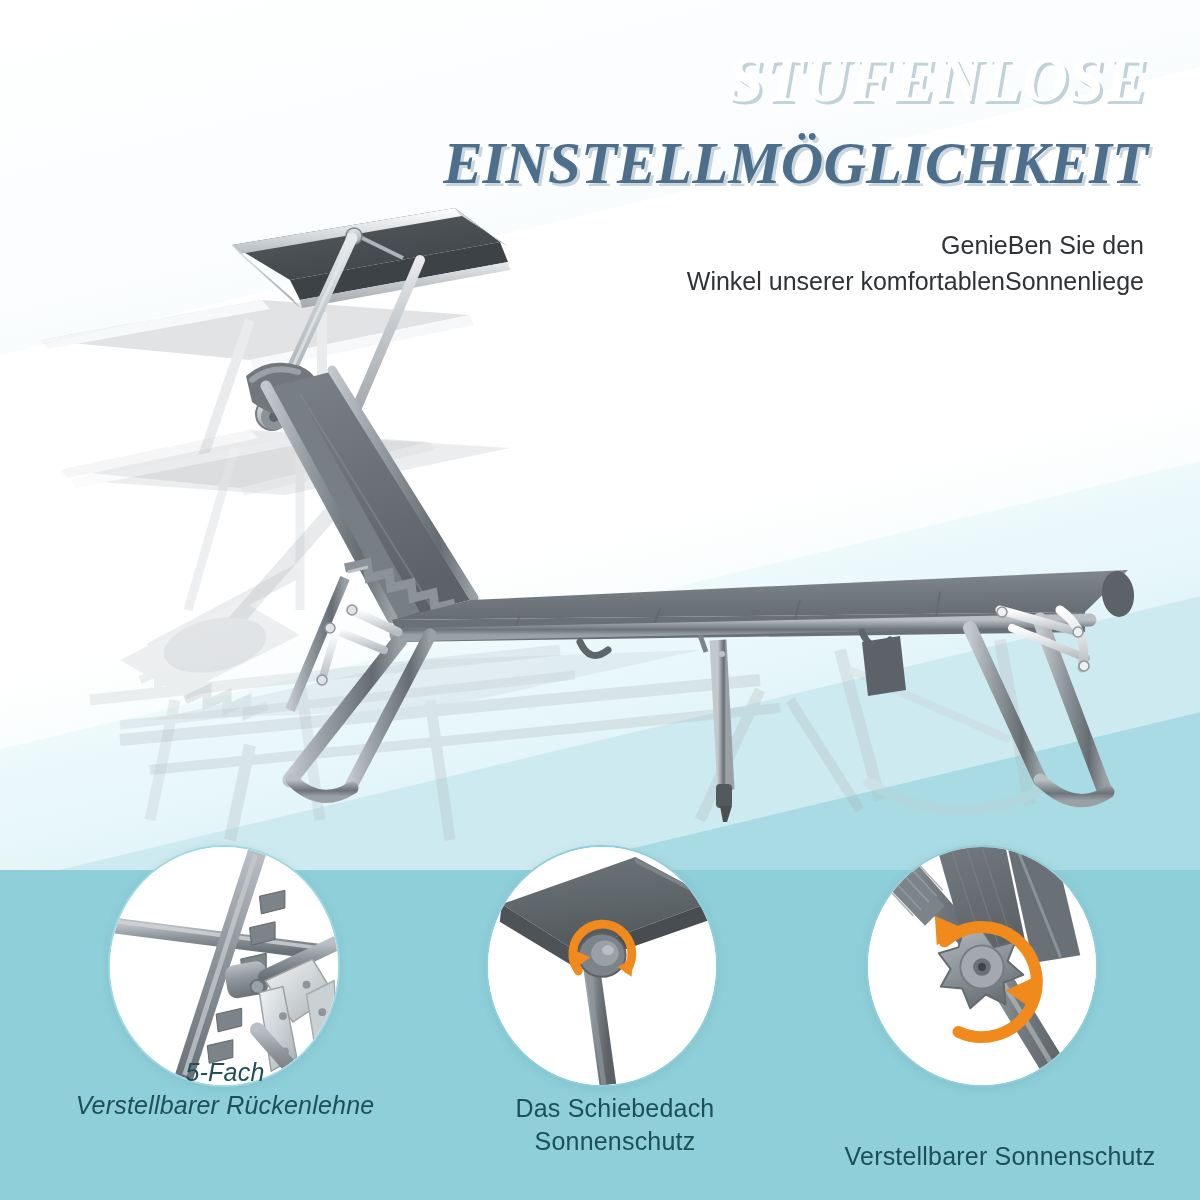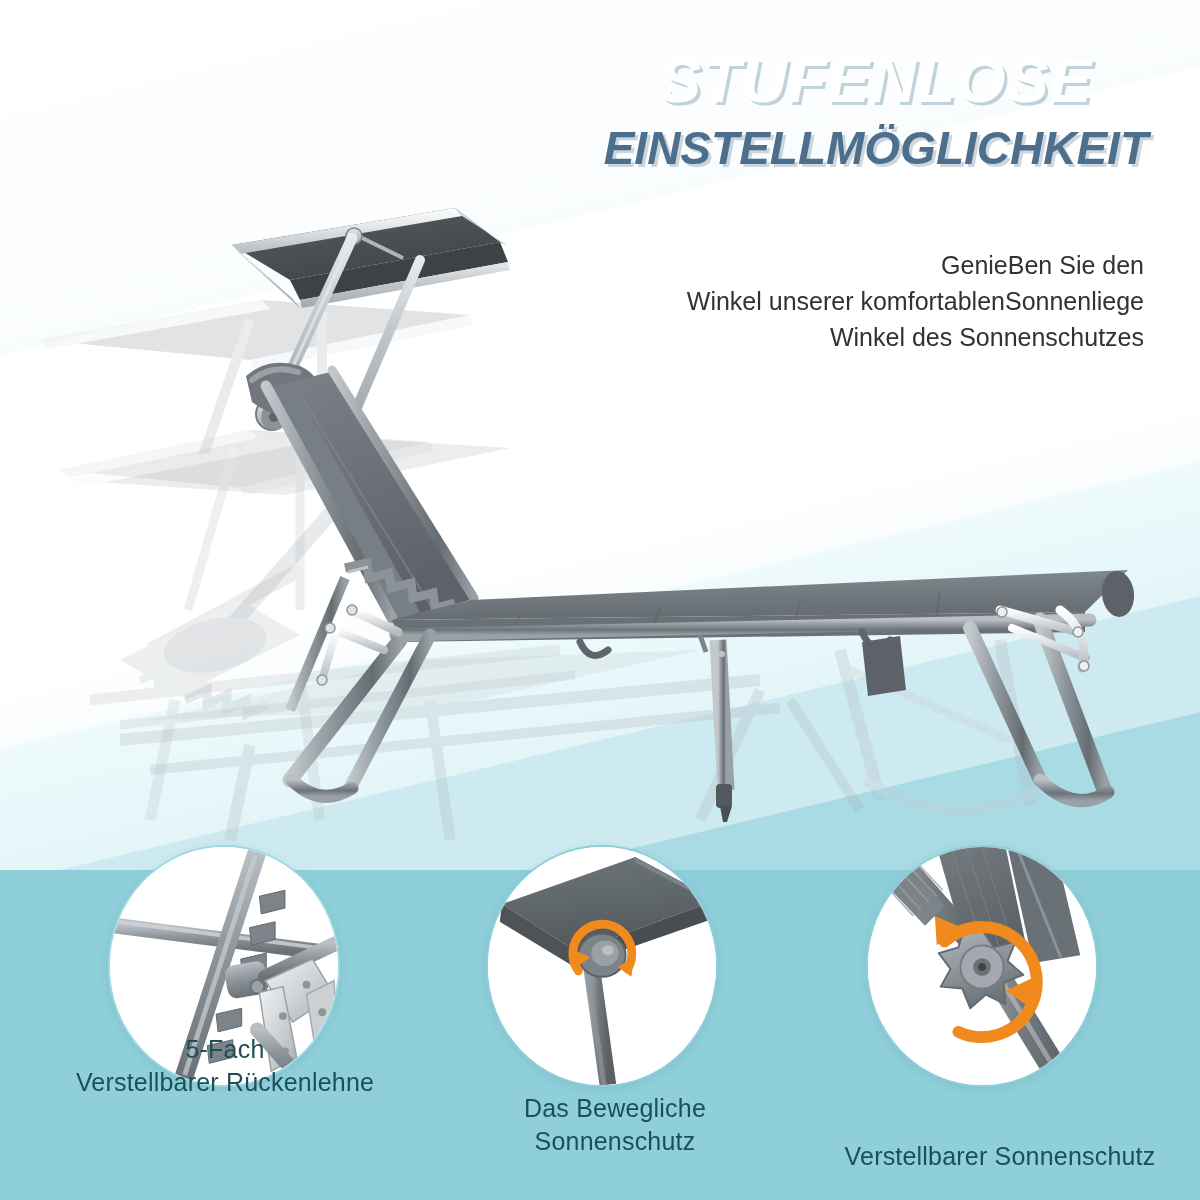--- a/index.html
+++ b/index.html
@@ -53,7 +53,7 @@
   }
 
   
-  .headline { position:absolute; right:52px; top:48px; text-align:center; z-index:30; }
+  .headline { position:absolute; right:52px; top:48px; text-align:right; z-index:30;font-family:Liberation Serif, serif; }
   .hl-line1 {
     font-size:63px; font-weight:bold; font-style:italic; color:#ffffff;
     letter-spacing:1px; line-height:1.02;

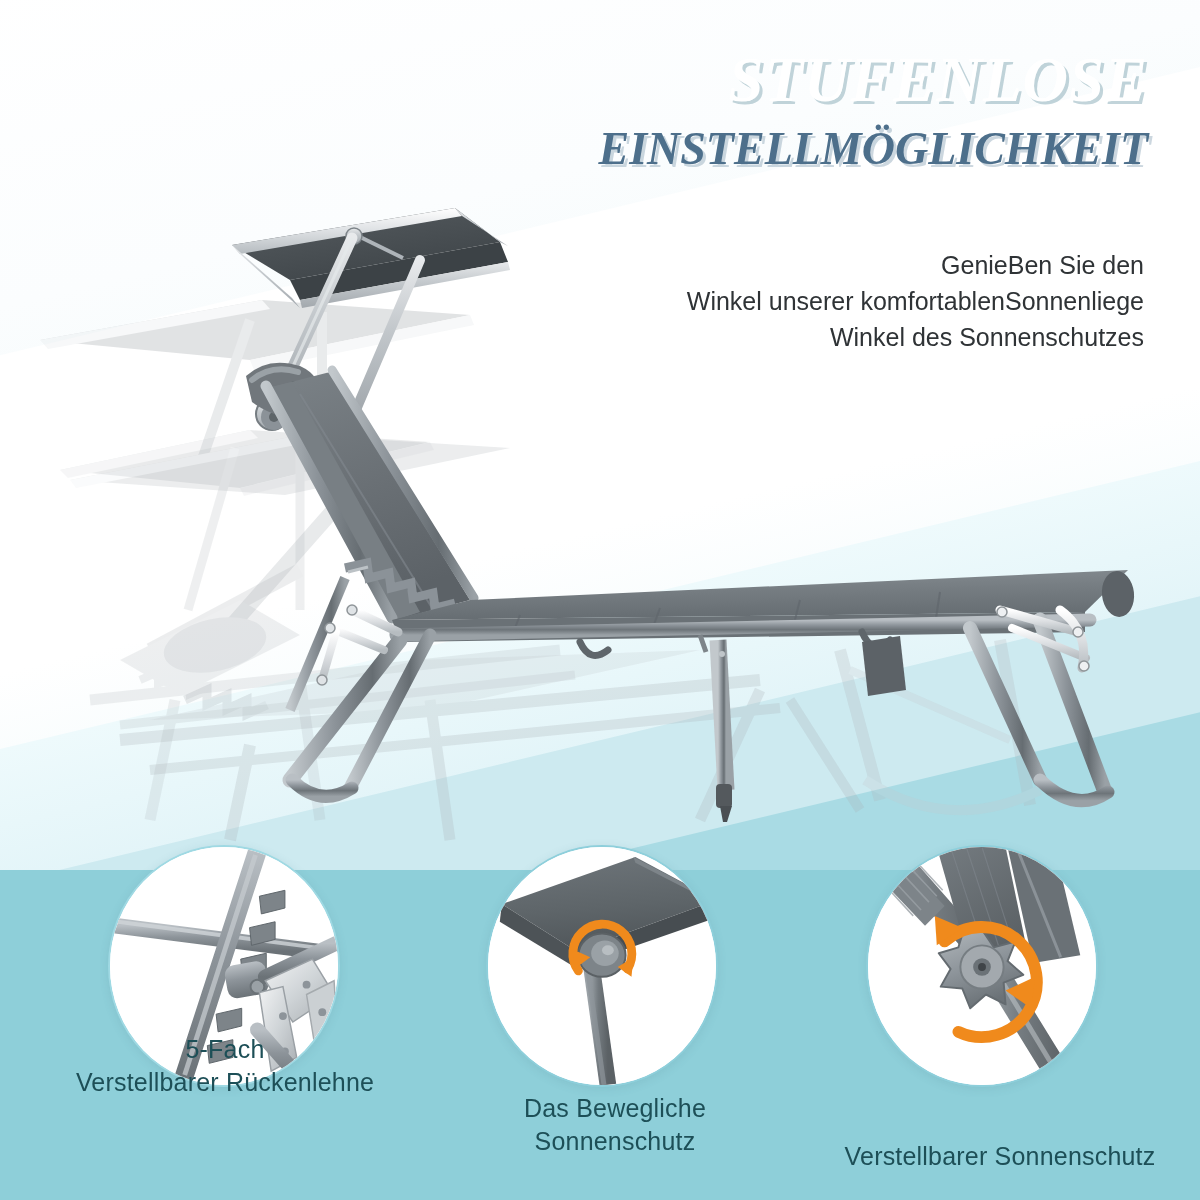--- a/index.html
+++ b/index.html
@@ -60,8 +60,8 @@
     text-shadow: 3px 3px 0 rgba(120,160,172,.45);
   }
   .hl-line2 {
-    font-size:46px; font-weight:bold; font-style:italic; color:#4d6f8b;
-    letter-spacing:0px; line-height:1.08; margin-top:12px;
+    font-size:59px; font-weight:bold; font-style:italic; color:#4d6f8b;
+    letter-spacing:0px; line-height:1.08; margin-top:20px;
     text-shadow: 3px 3px 0 rgba(120,150,170,.38);
   }
 

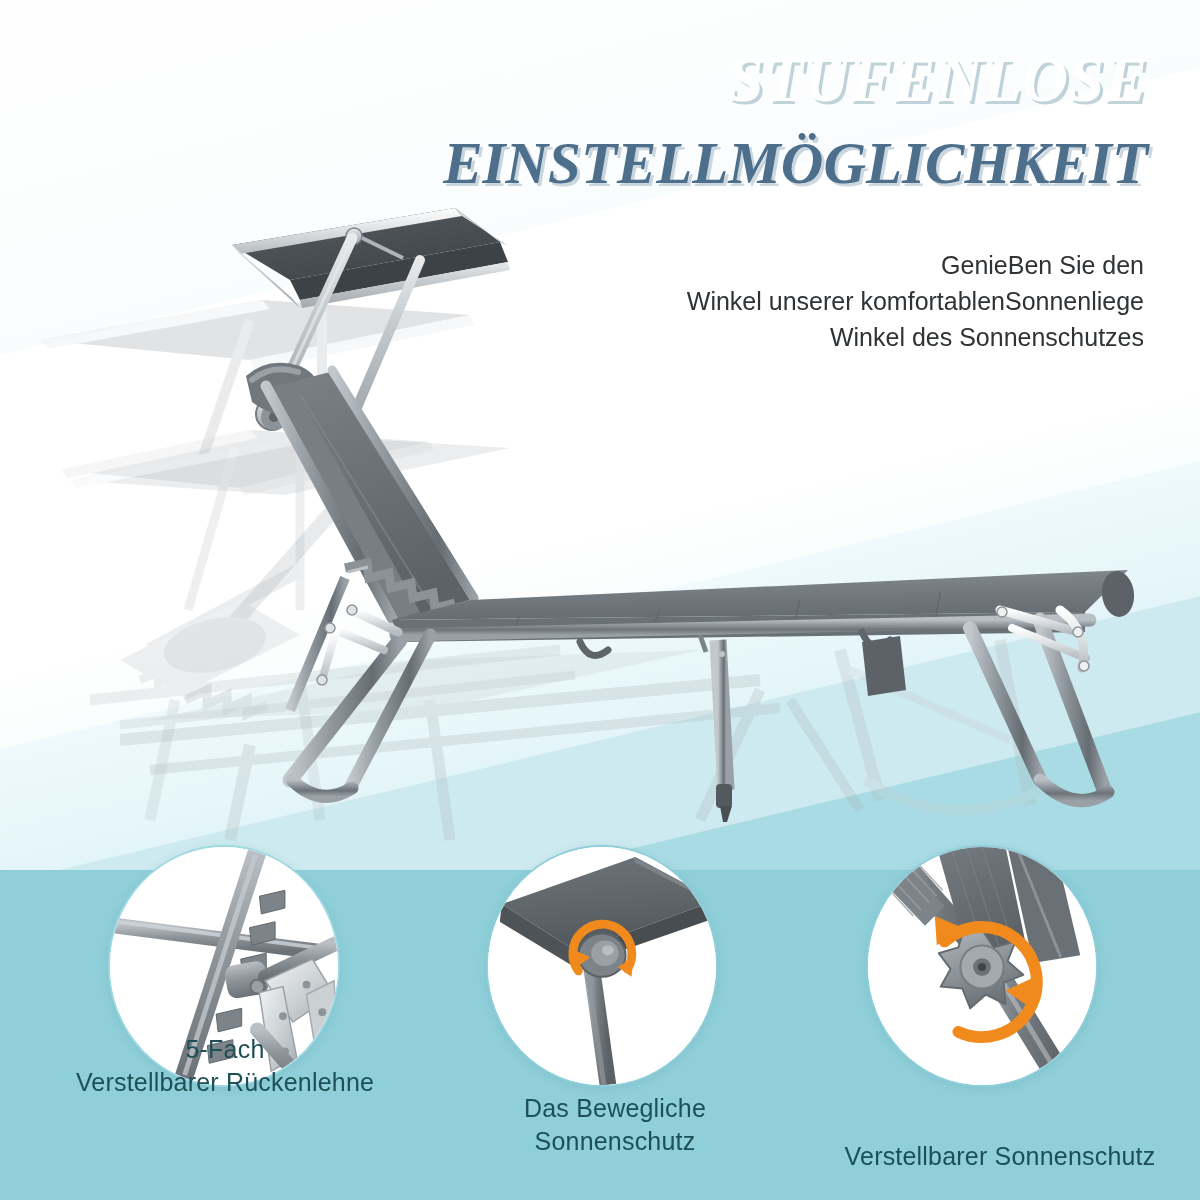--- a/index.html
+++ b/index.html
@@ -67,7 +67,7 @@
 
   .subcopy {
     position:absolute; right:56px; top:228px; text-align:right; z-index:30;
-    font-size:25px; color:#2f3336; line-height:1.43; font-weight:400;margin-top:20px;
+    font-size:25px; color:#2f3336; line-height:1.43; font-weight:400;
   }
   .subcopy div { white-space:nowrap; }
 

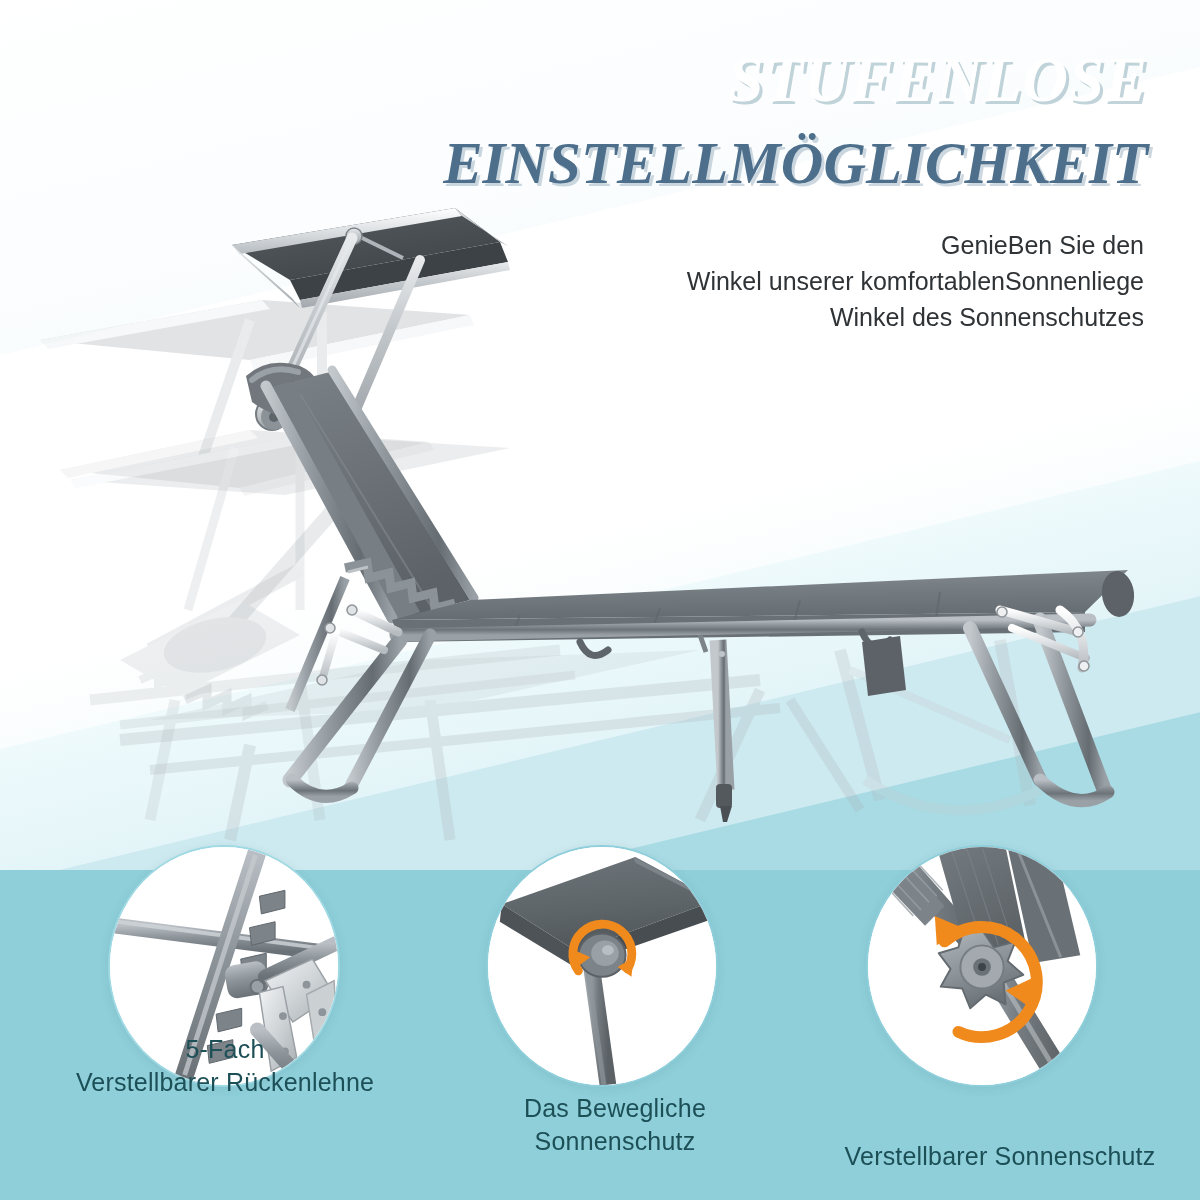--- a/index.html
+++ b/index.html
@@ -122,7 +122,6 @@
   <div class="subcopy">
     <div>GenieBen Sie den</div>
     <div>Winkel unserer komfortablenSonnenliege</div>
-    <div>Winkel des Sonnenschutzes</div>
   </div>
 
   <div class="product-area">

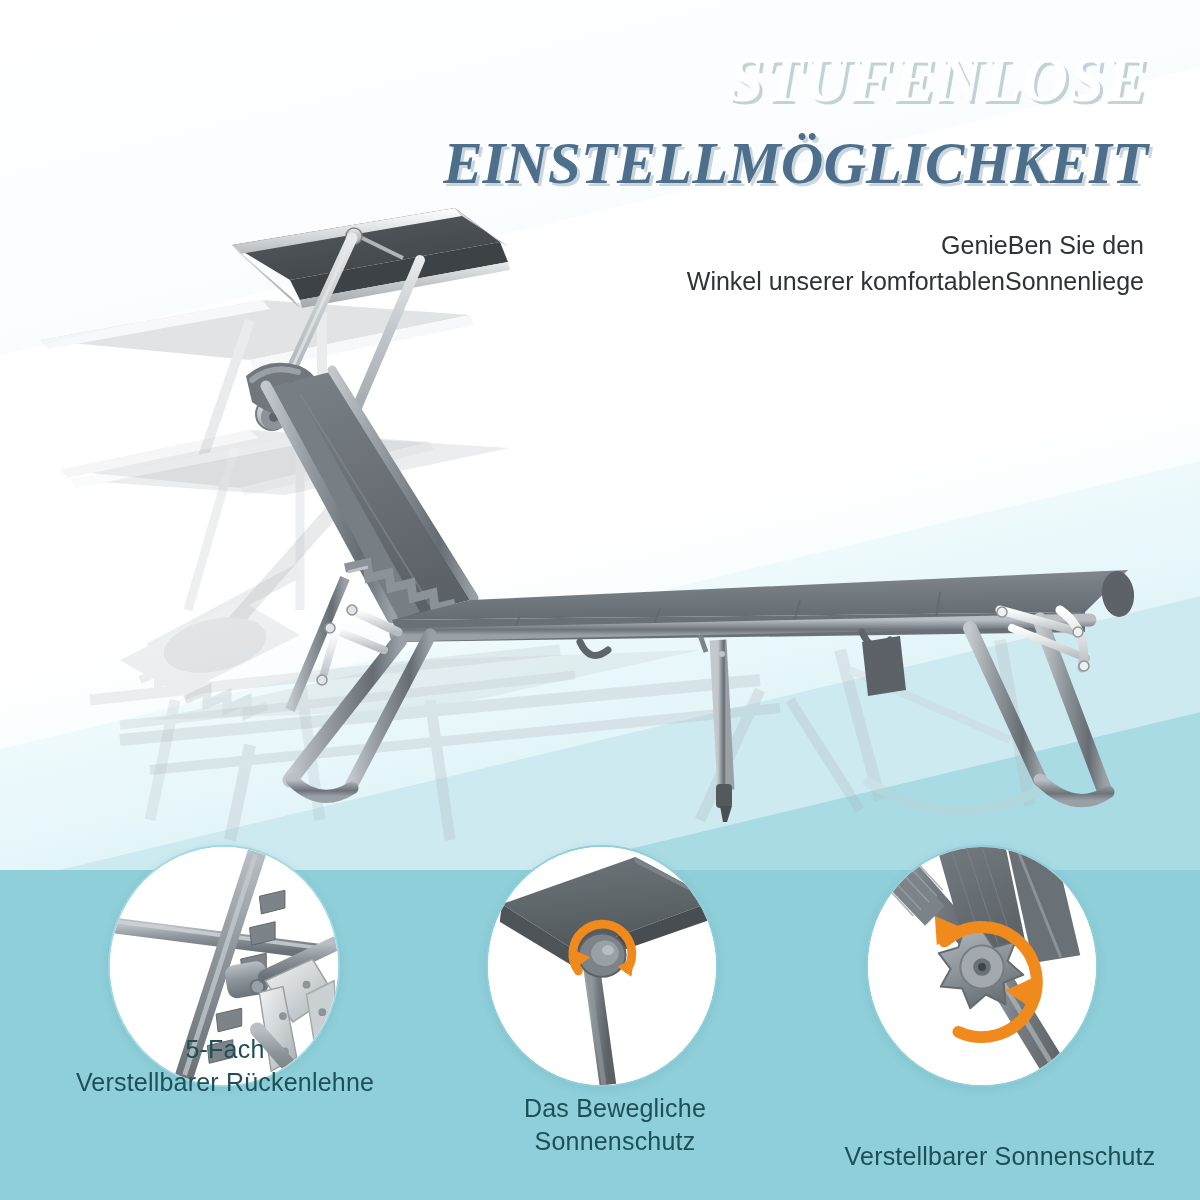--- a/index.html
+++ b/index.html
@@ -95,7 +95,7 @@
     position:absolute; z-index:36; text-align:center;
     color:#1d4f57; font-size:25px; line-height:1.3; letter-spacing:.2px;
   }
-  .cap1 { left:40px; top:1033px; width:370px; }
+  .cap1 { left:40px; top:1056px; width:370px;font-style:italic; }
   .cap2 { left:430px; top:1092px; width:370px; }
   .cap3 { left:800px; top:1140px; width:400px; }
   .caption div { white-space:nowrap; }

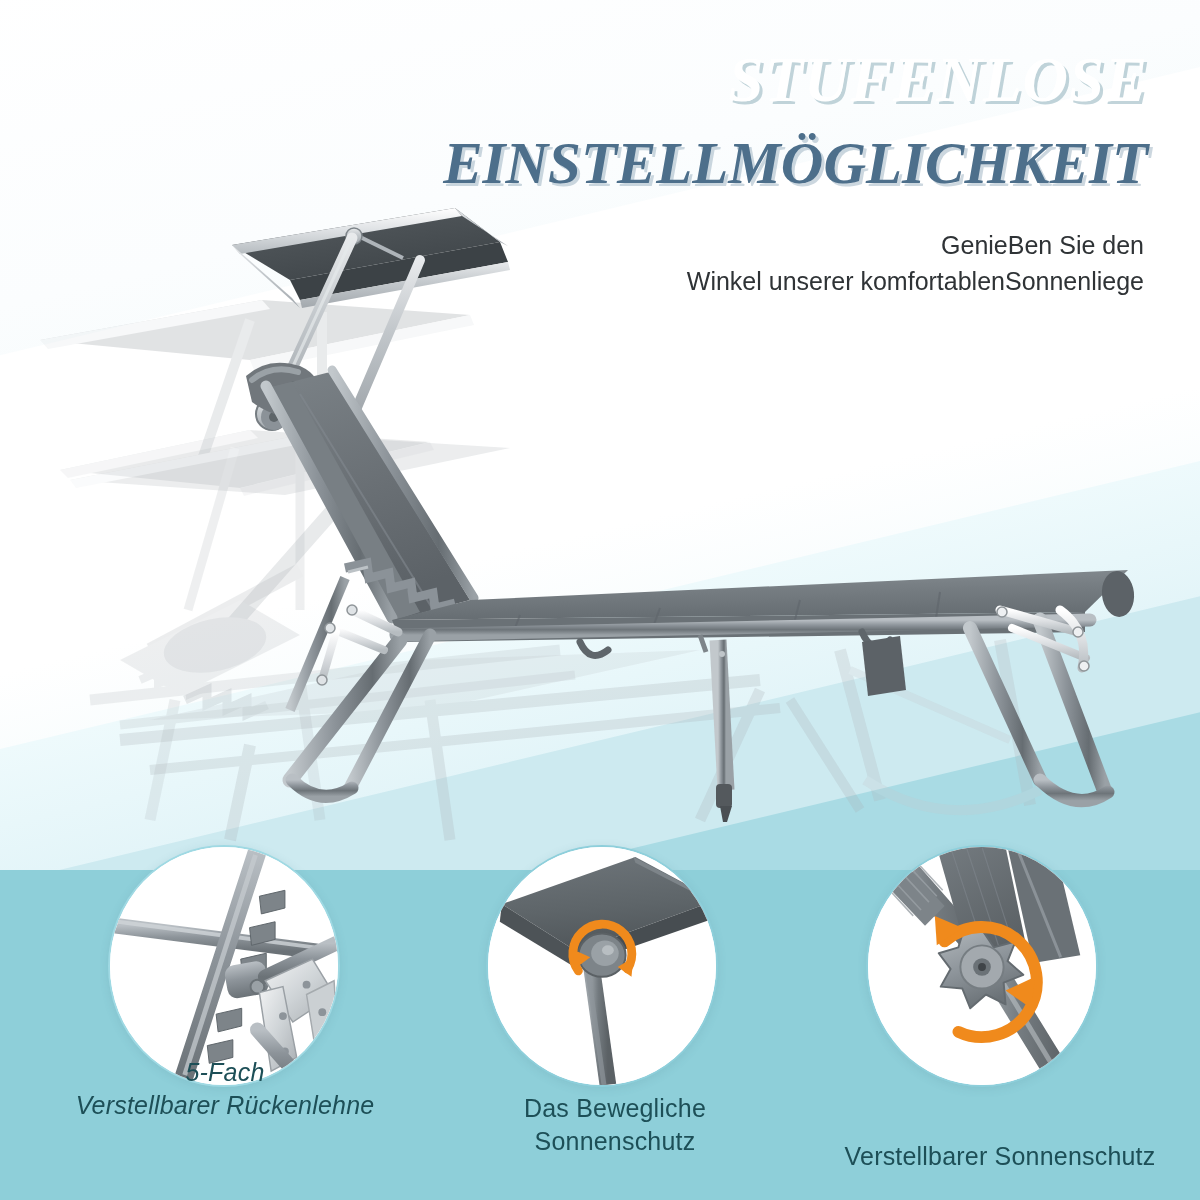--- a/index.html
+++ b/index.html
@@ -488,7 +488,7 @@
   </div>
 
   <div class="caption cap2">
-    <div>Das Bewegliche</div>
+    <div>Das Schiebedach</div>
     <div>Sonnenschutz</div>
   </div>
 

